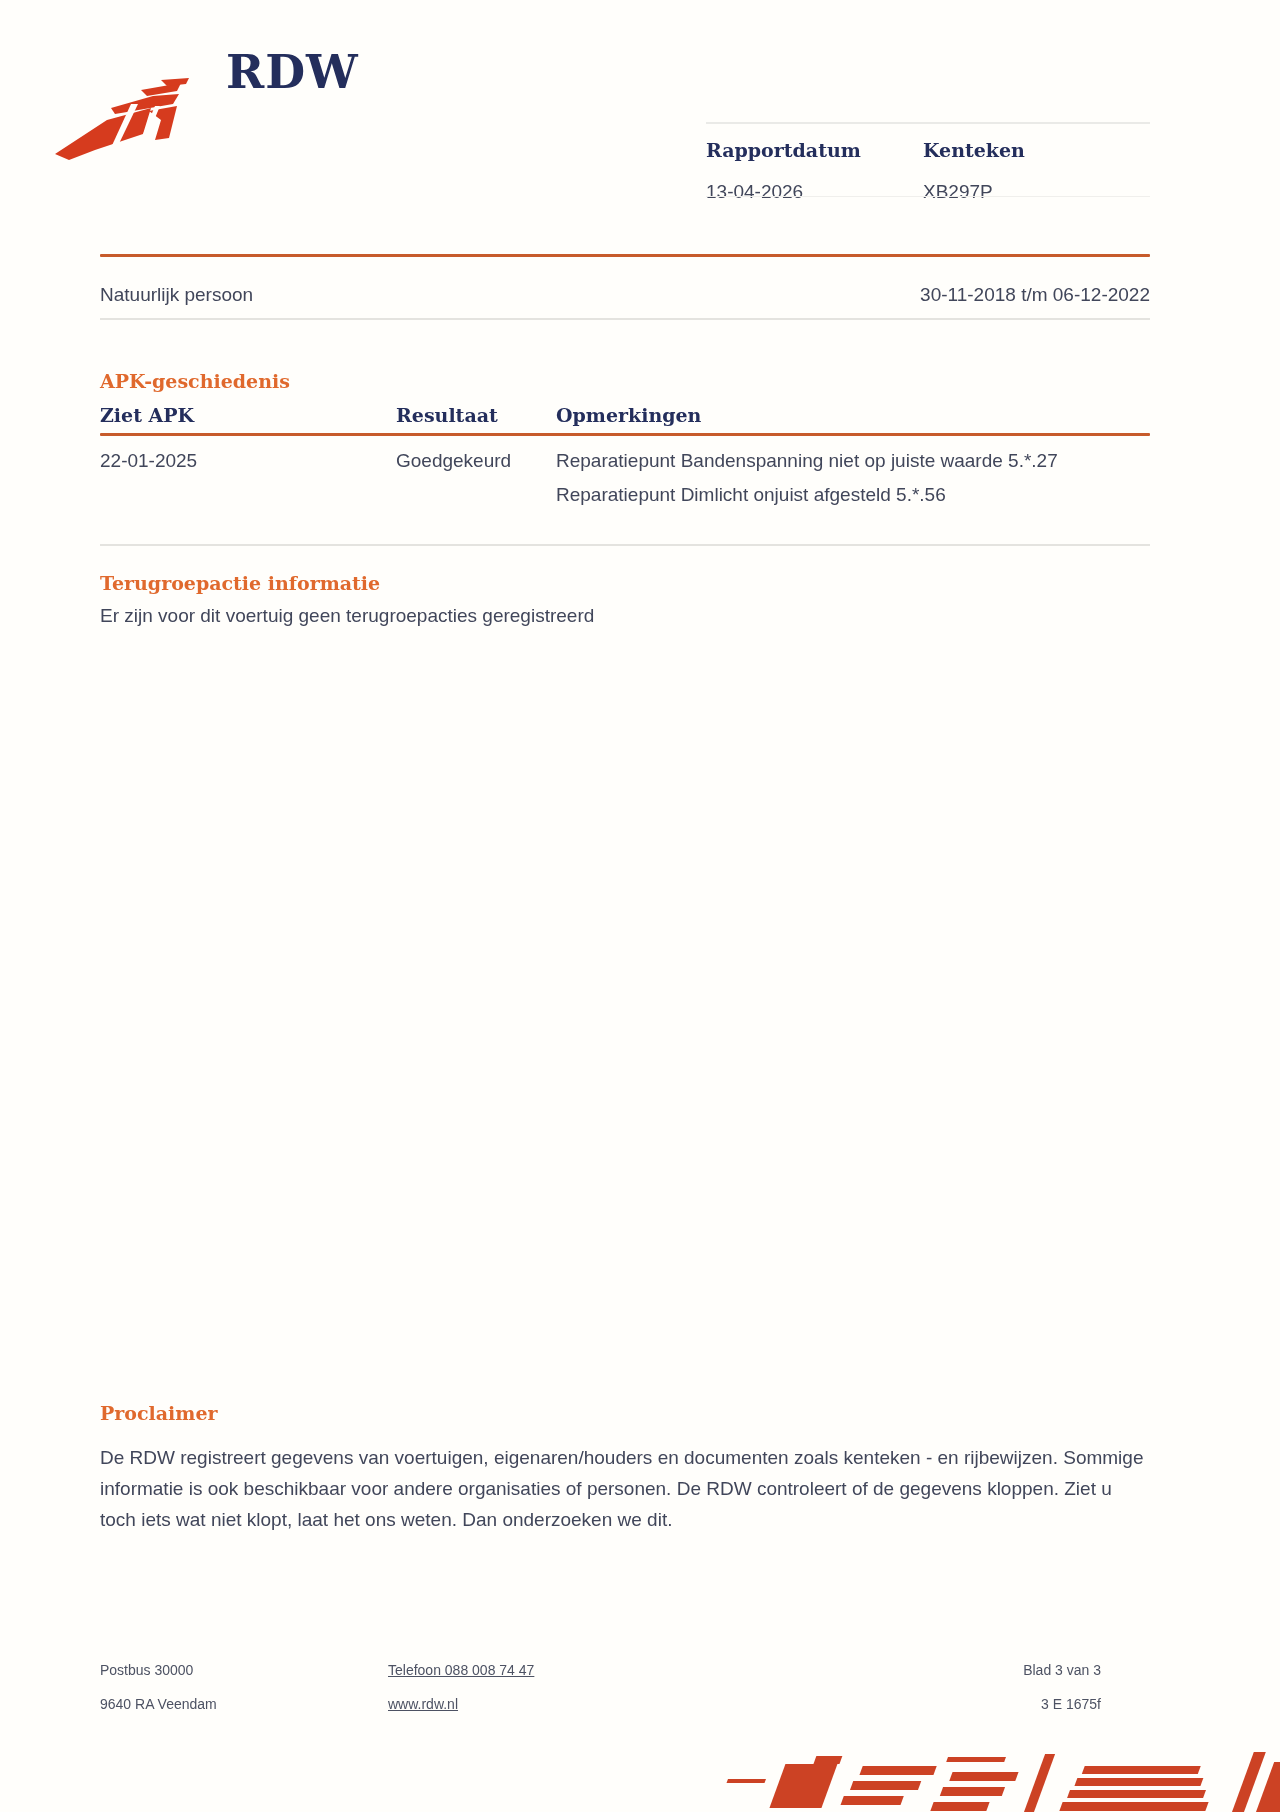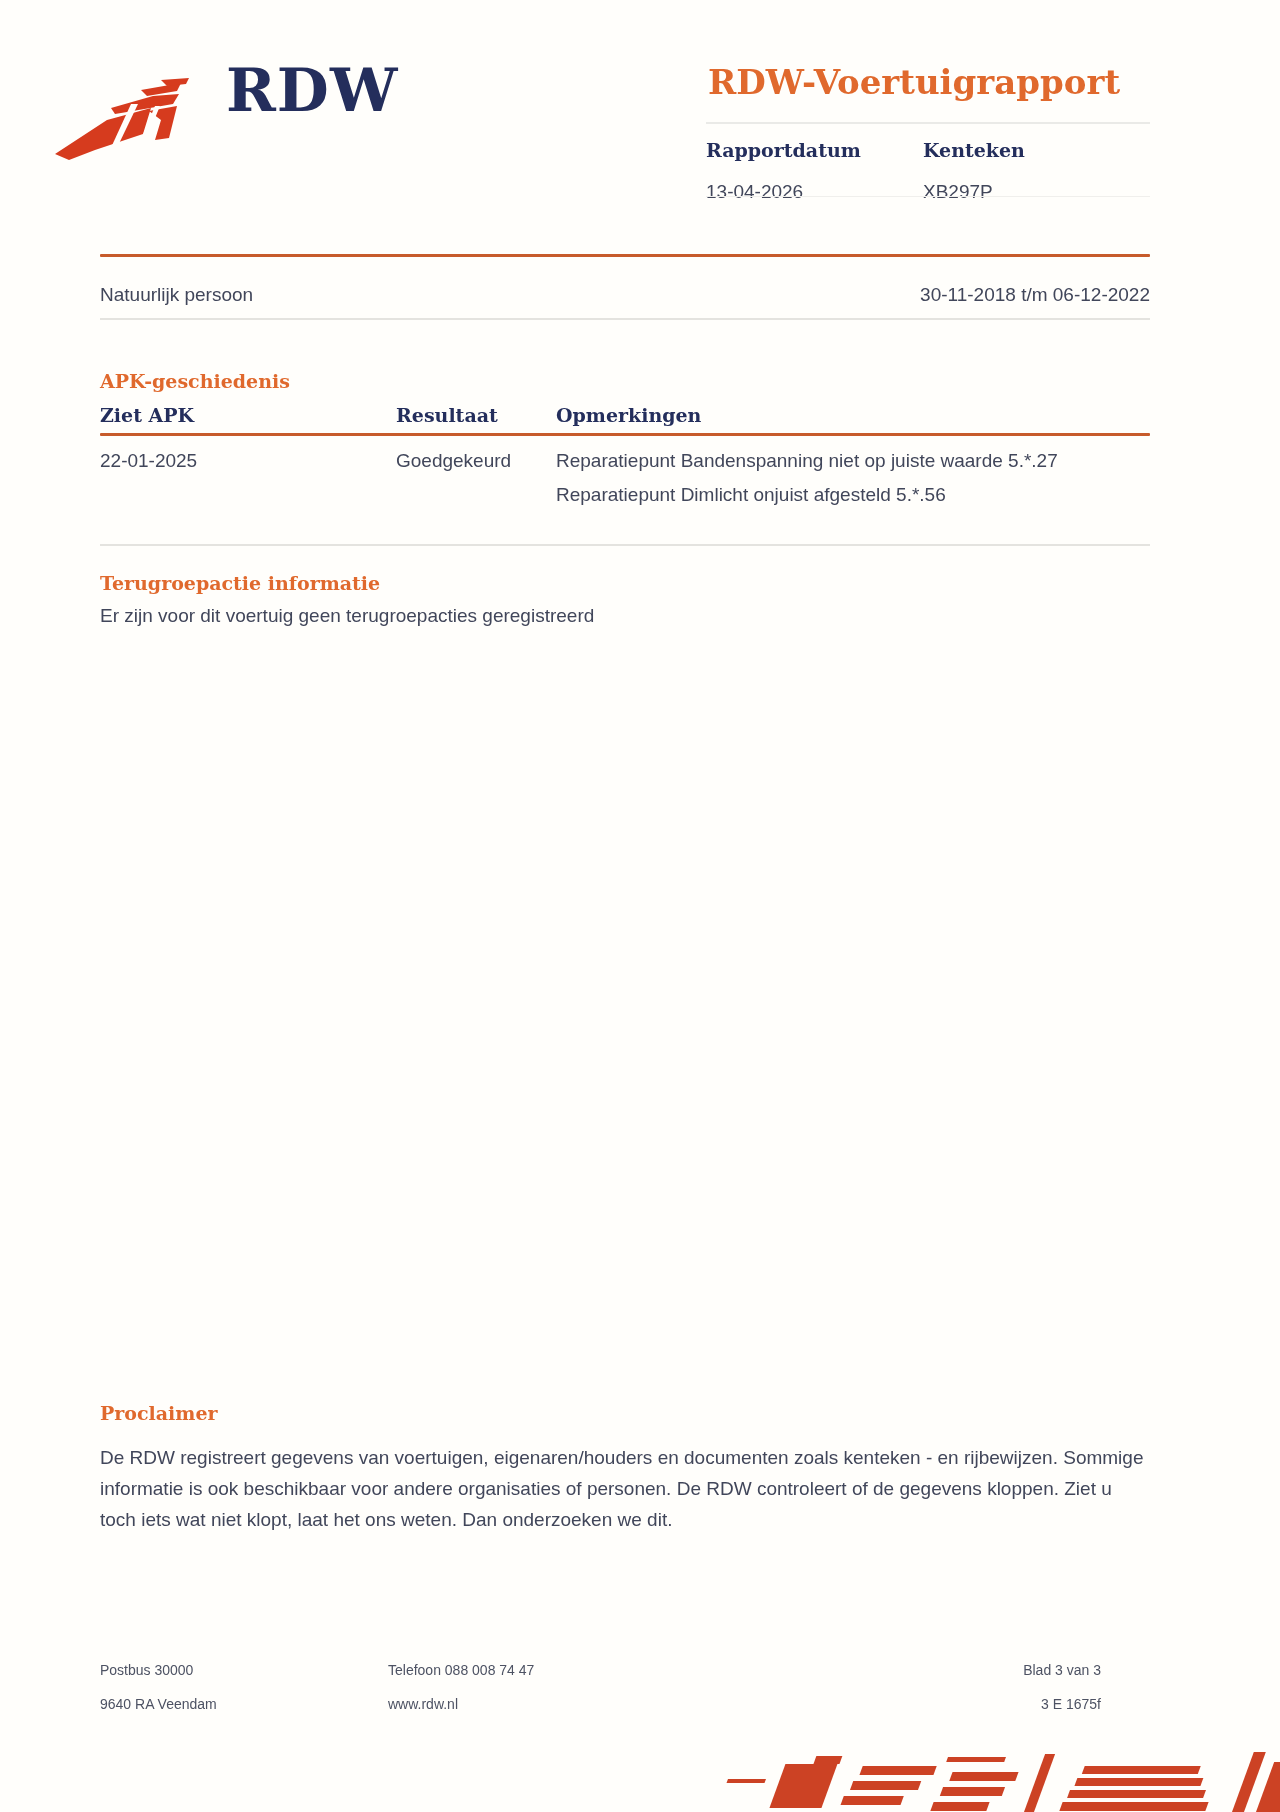--- a/index.html
+++ b/index.html
@@ -19,7 +19,7 @@
   .body-text{font-size:19px;color:#41465a;}
   .small-text{font-size:14px;color:#4d5263;}
 
-  .logo-text{left:226px;top:64px;font-size:60px;line-height:52px;letter-spacing:1px;}
+  .logo-text{left:226px;top:46px;font-size:46px;line-height:52px;letter-spacing:1px;}
   .doc-title{left:708px;top:60px;font-size:34px;line-height:44px;}
 
   .rule-gray-title{left:706px;top:122px;width:444px;height:2px;background:#eaeae7;}

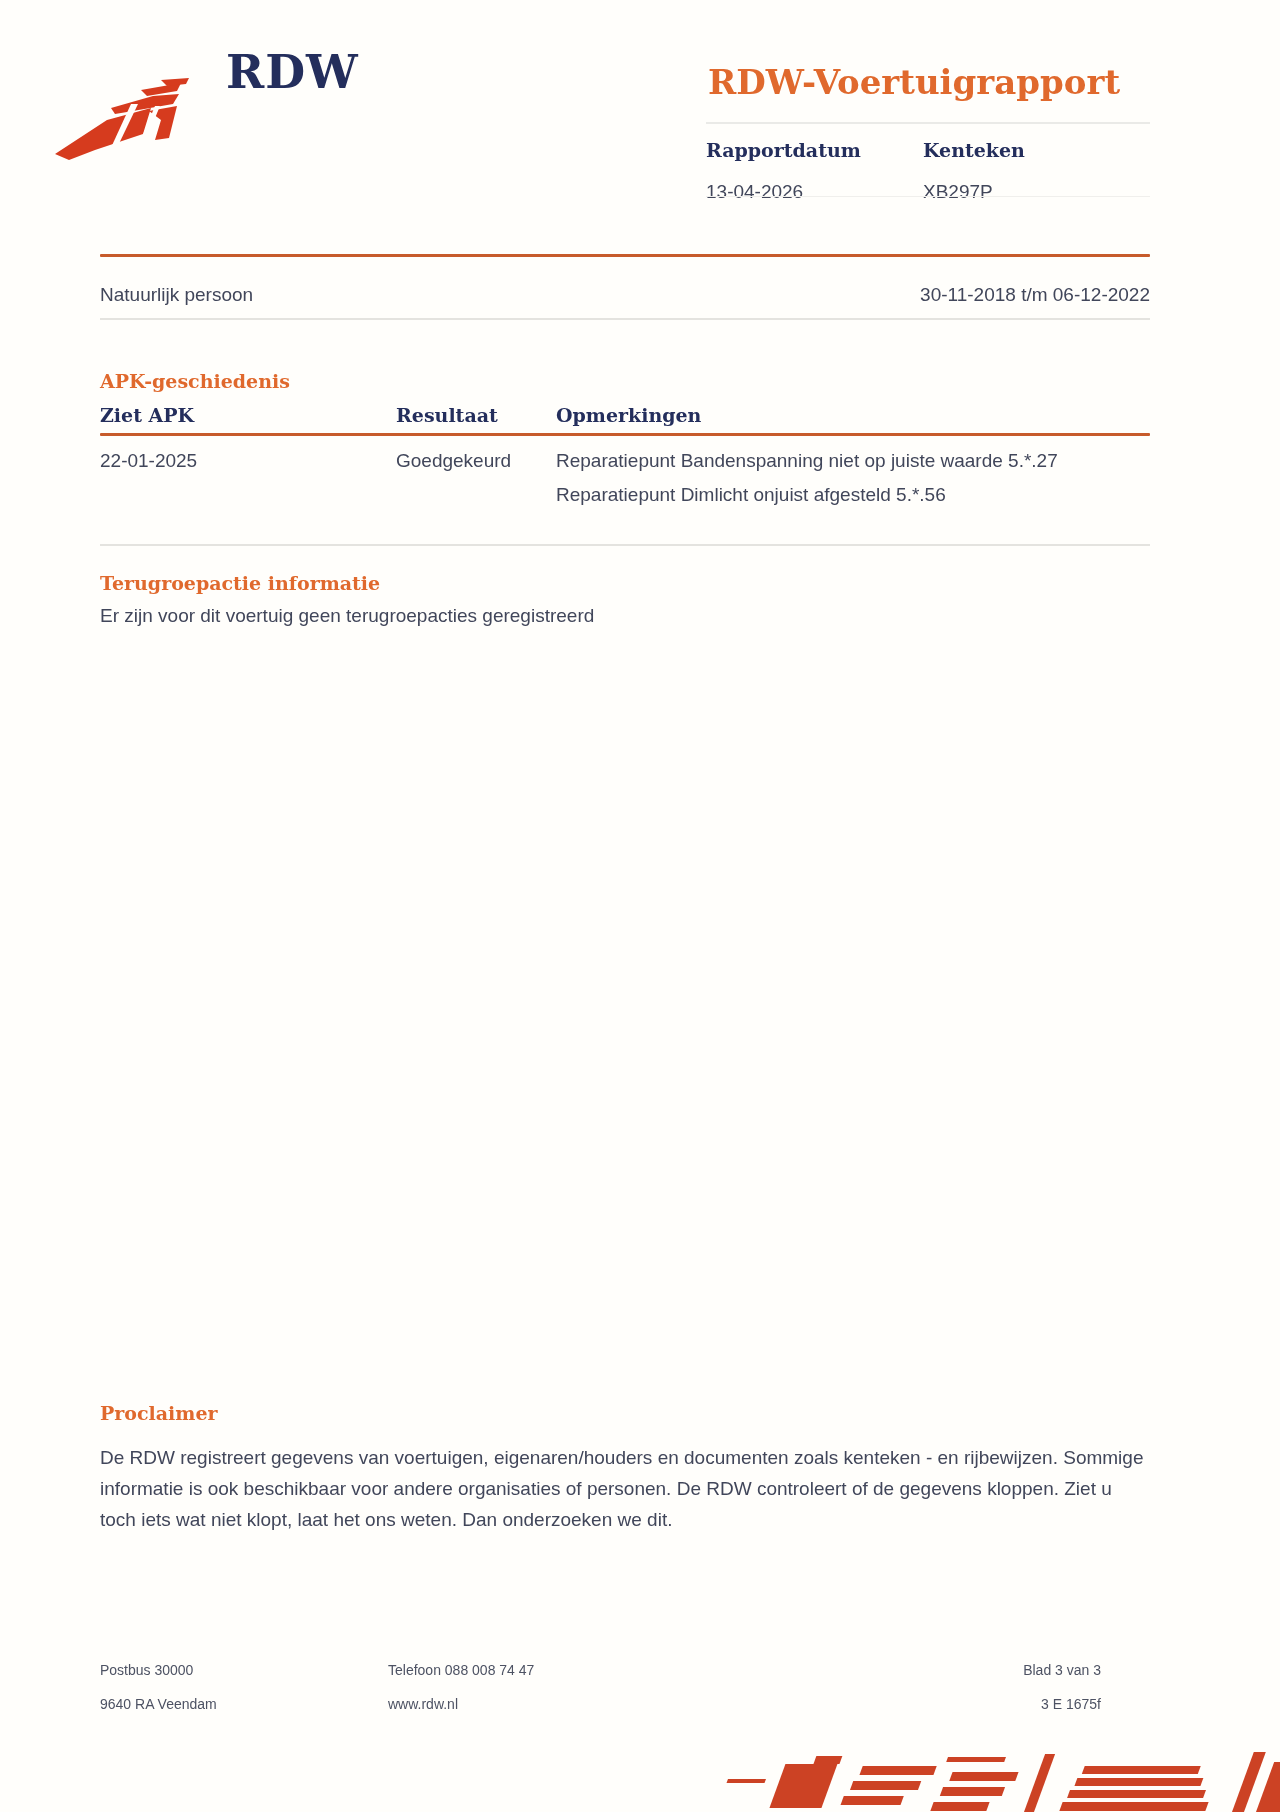--- a/index.html
+++ b/index.html
@@ -88,7 +88,6 @@
   </svg>
   <div class="abs slab navy logo-text">RDW</div>
 
-  <div class="abs slab orange doc-title">RDW-Voertuigrapport</div>
   <div class="abs rule-gray-title"></div>
 
   <div class="abs slab navy meta-label col-rapportdatum row-meta-label">Rapportdatum</div>

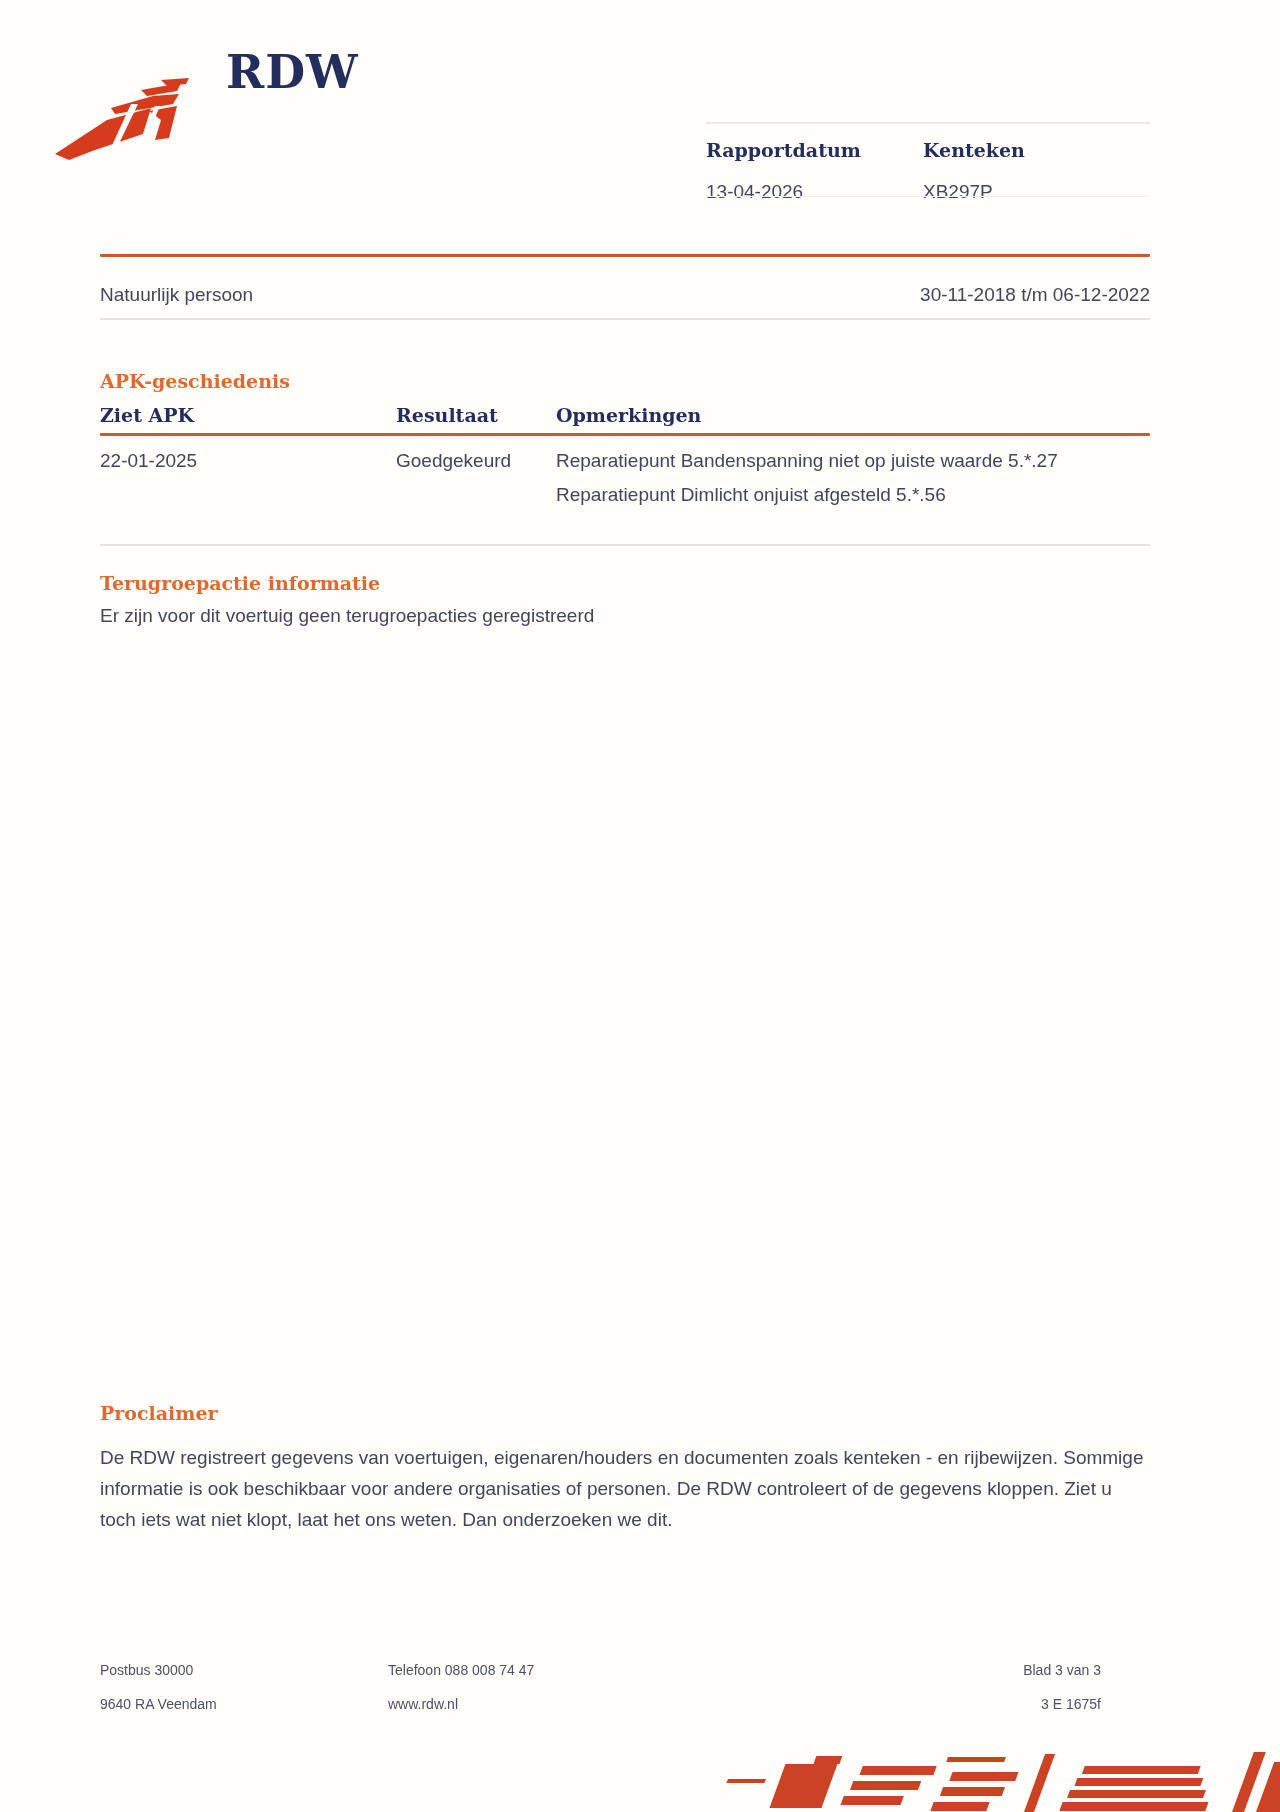--- a/index.html
+++ b/index.html
@@ -62,7 +62,7 @@
   .footer-row1{top:1662px;}
   .footer-row2{top:1696px;}
   .footer-col-left{left:100px;}
-  .footer-col-mid{left:388px;}
+  .footer-col-mid{left:388px;text-decoration:underline;}
   .footer-col-right{left:801px;width:300px;text-align:right;}
 
   .logo-wing{left:55px;top:78px;width:150px;height:85px;}

